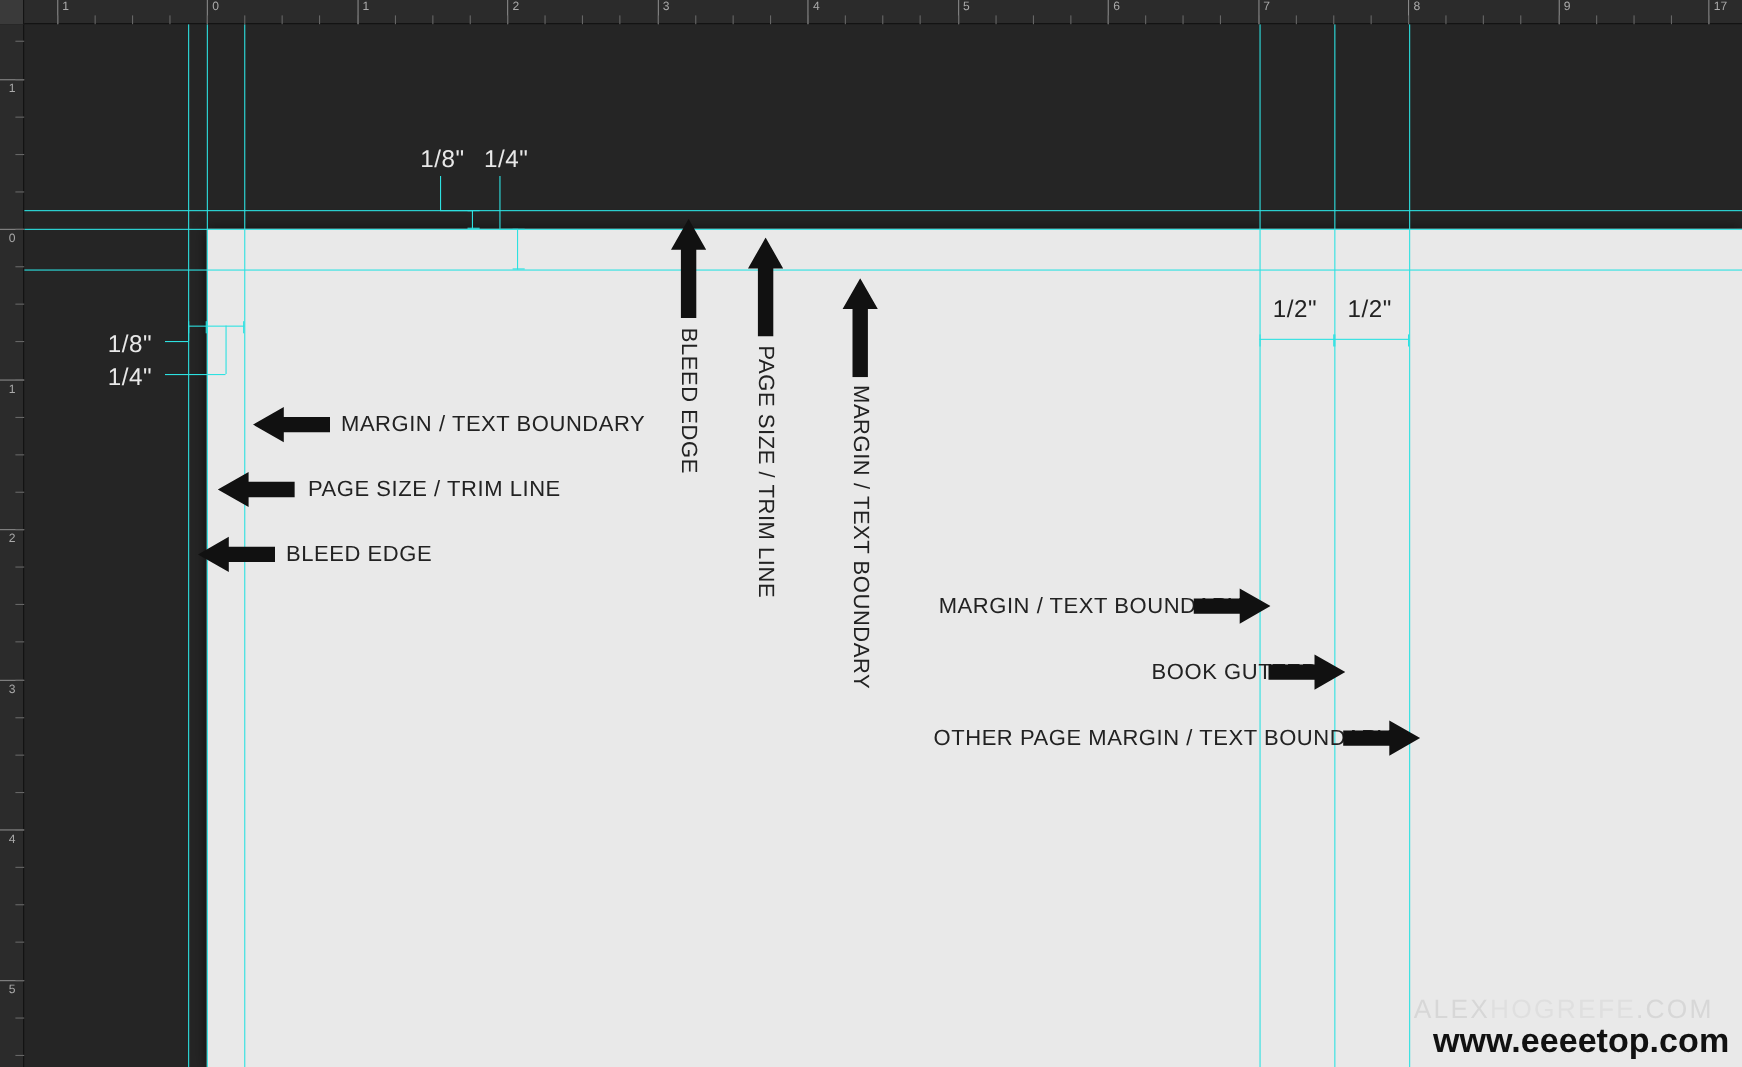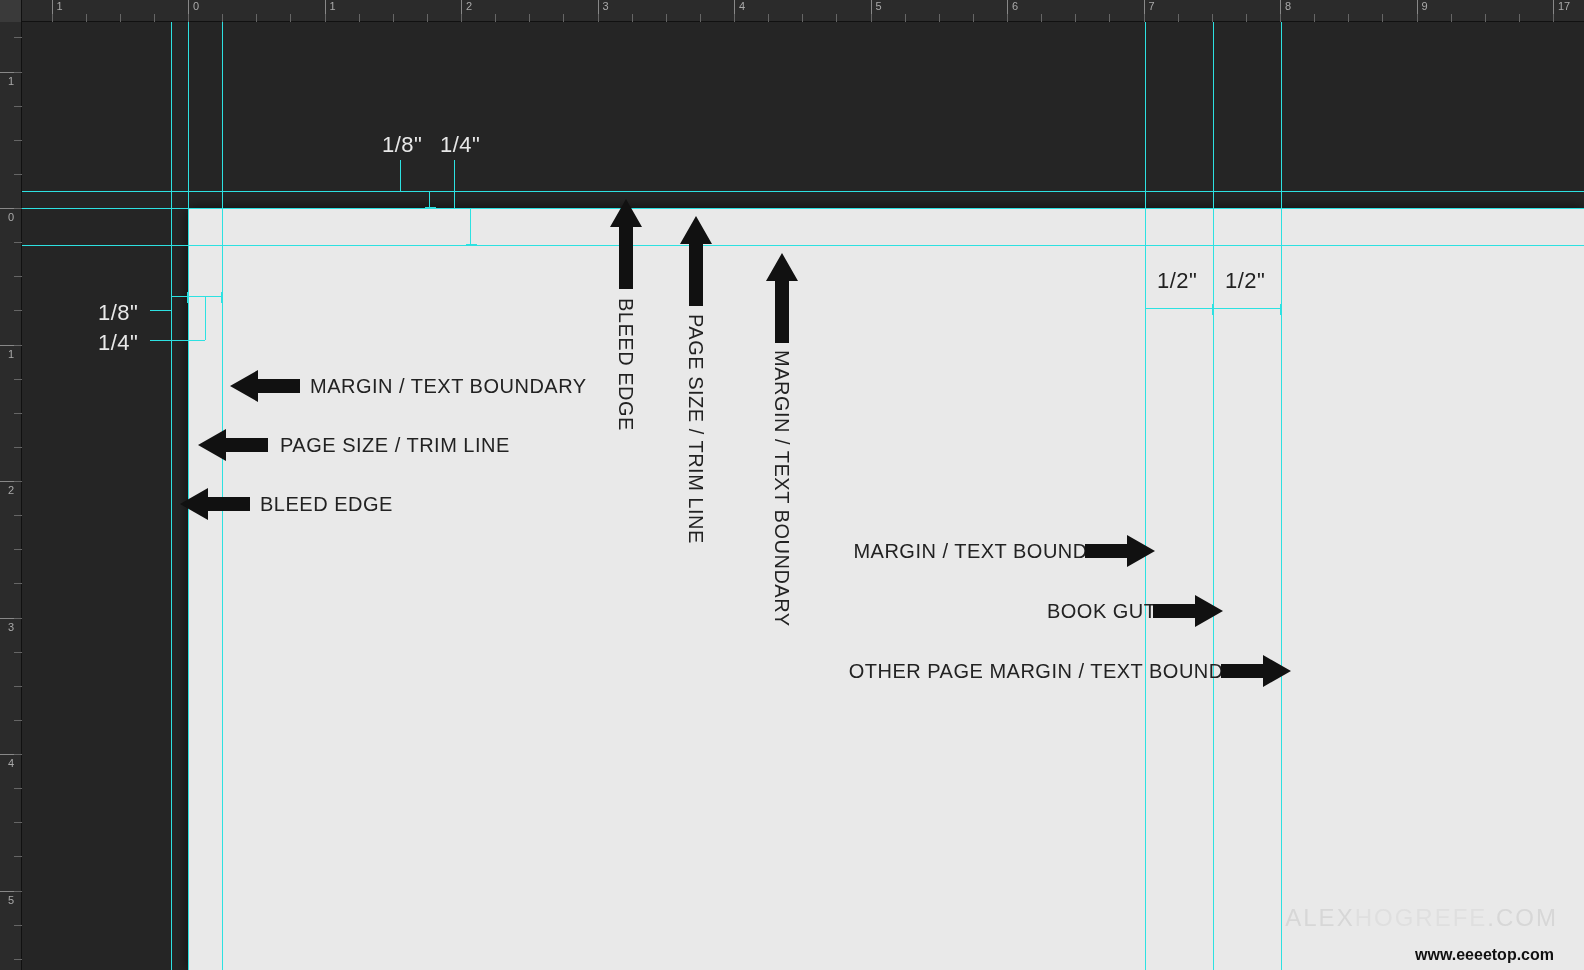--- a/index.html
+++ b/index.html
@@ -91,8 +91,8 @@
   }
   .watermark1 b { font-weight:400; color:#d8d8d8; }
   .watermark2 {
-    position:absolute; right:30px; bottom:6px;
-    color:#111; font-size:16px; font-weight:700;
+    position:absolute; right:12px; bottom:6px;
+    color:#111; font-size:31px; font-weight:700;
     z-index:310; background:transparent;
   }
 </style>

